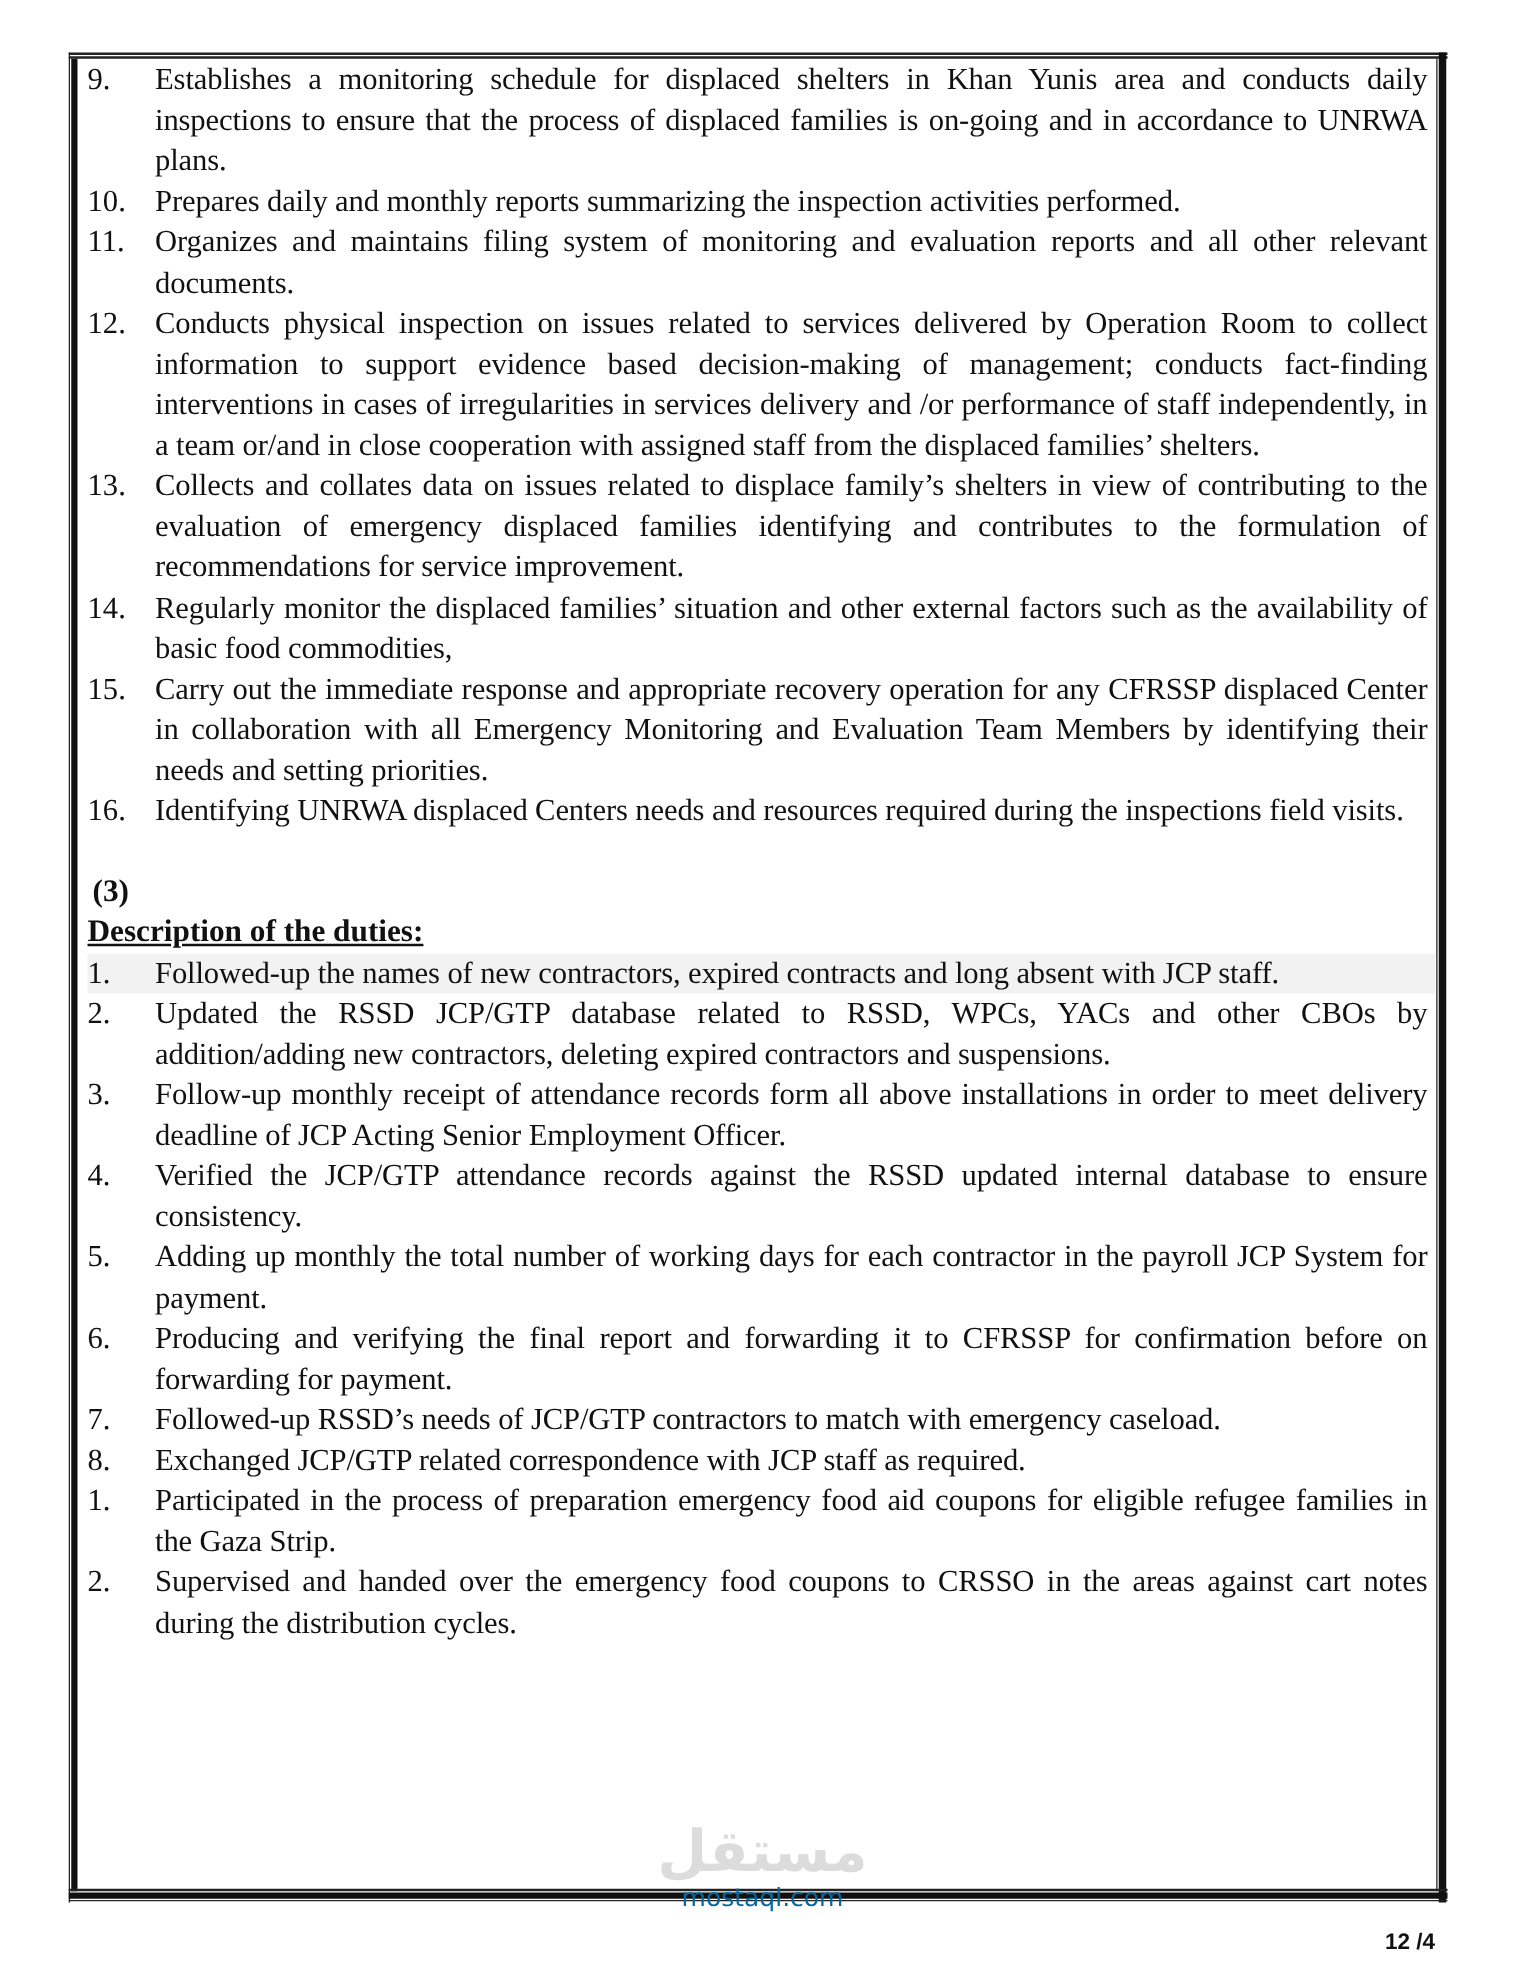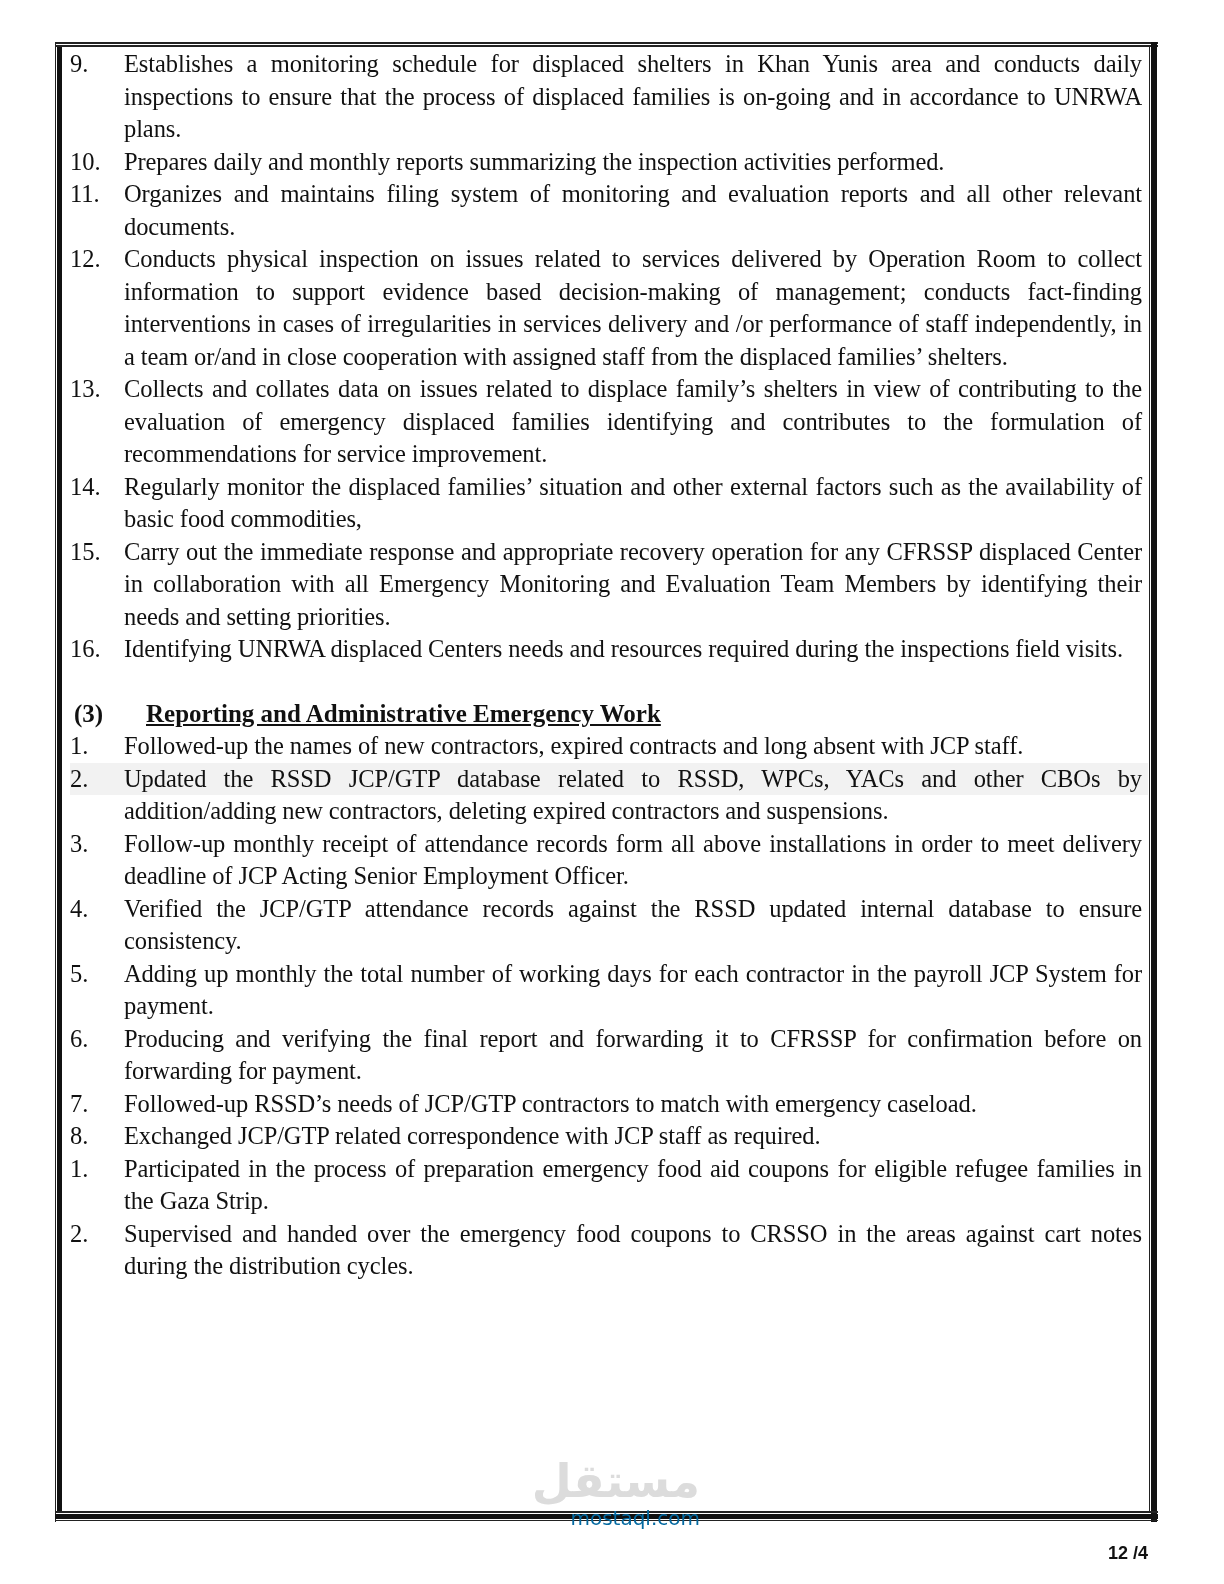--- a/index.html
+++ b/index.html
@@ -94,7 +94,6 @@
 
   <div class="section-head">
     <span class="sec-num">(3)</span>
-    <span class="sec-title">Reporting and Administrative Emergency Work</span>
   </div>
 
   <div>

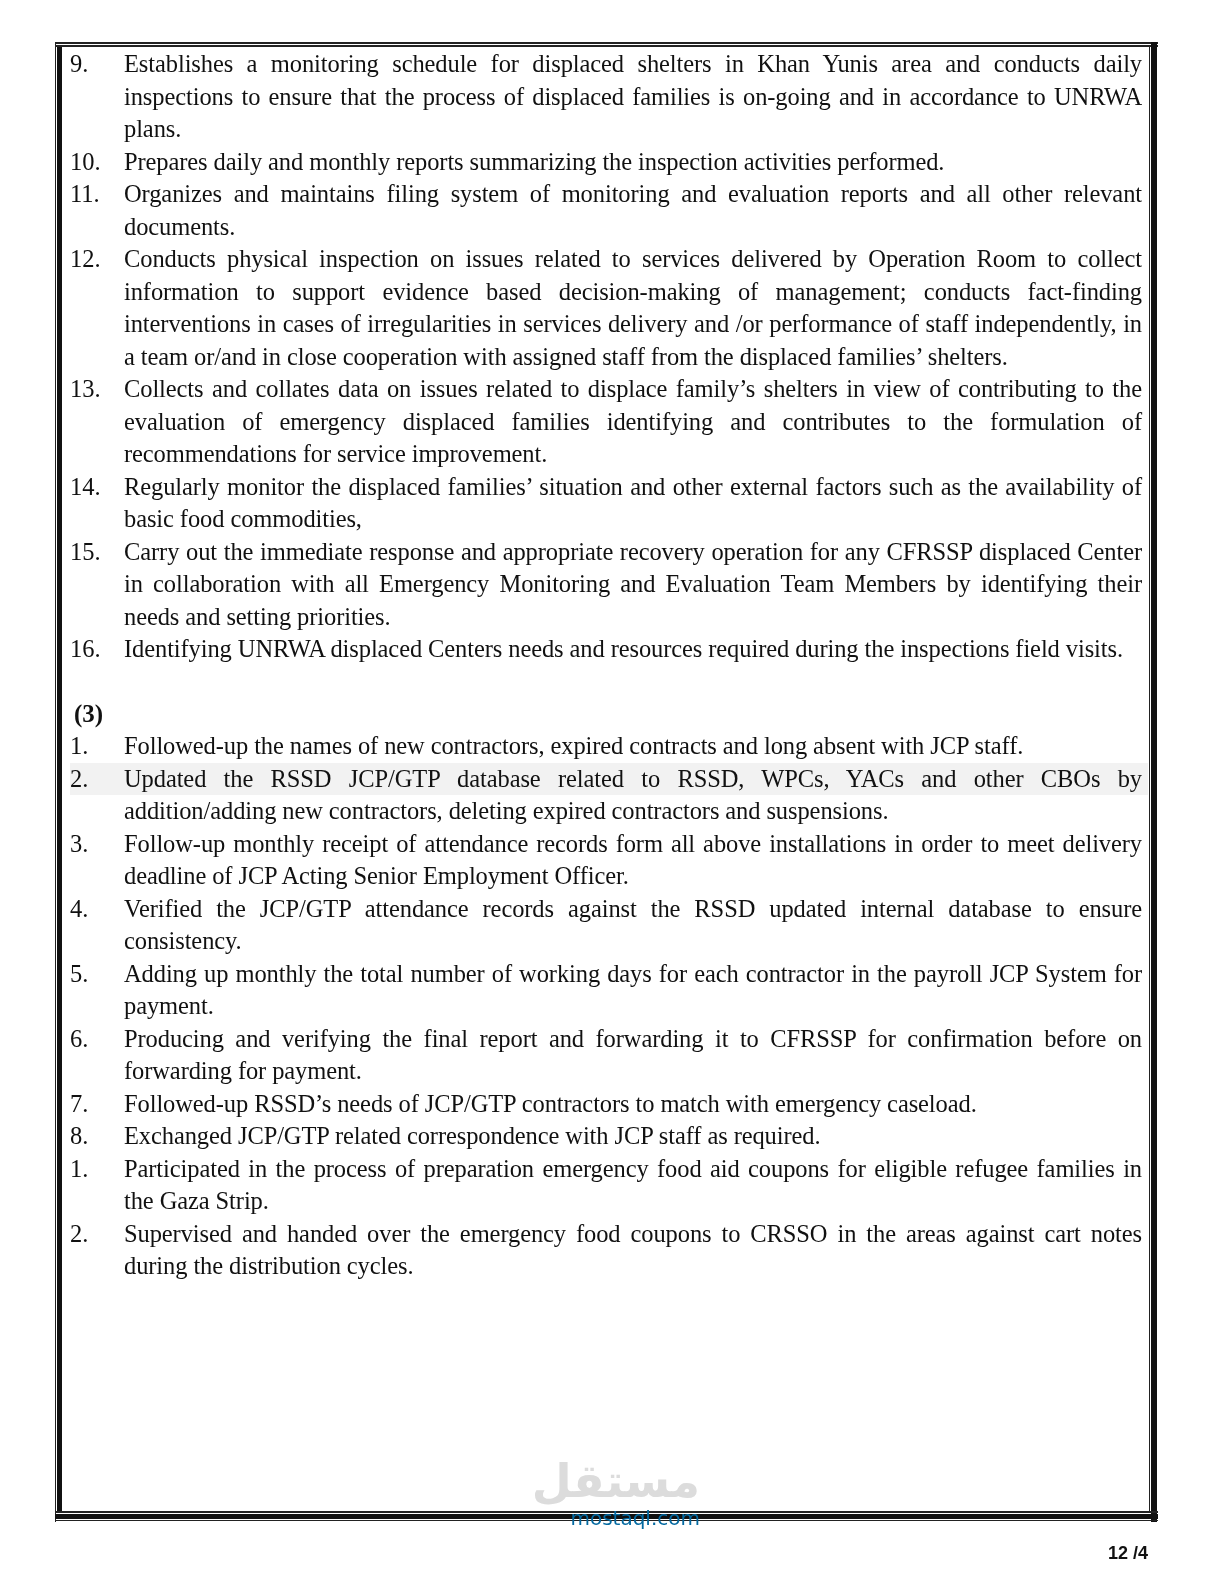--- a/index.html
+++ b/index.html
@@ -96,6 +96,7 @@
     <span class="sec-num">(3)</span>
   </div>
 
+  <div class="sub-heading">Description of the duties:</div>
   <div>
     <div class="item">
         <span class="num">1.</span>

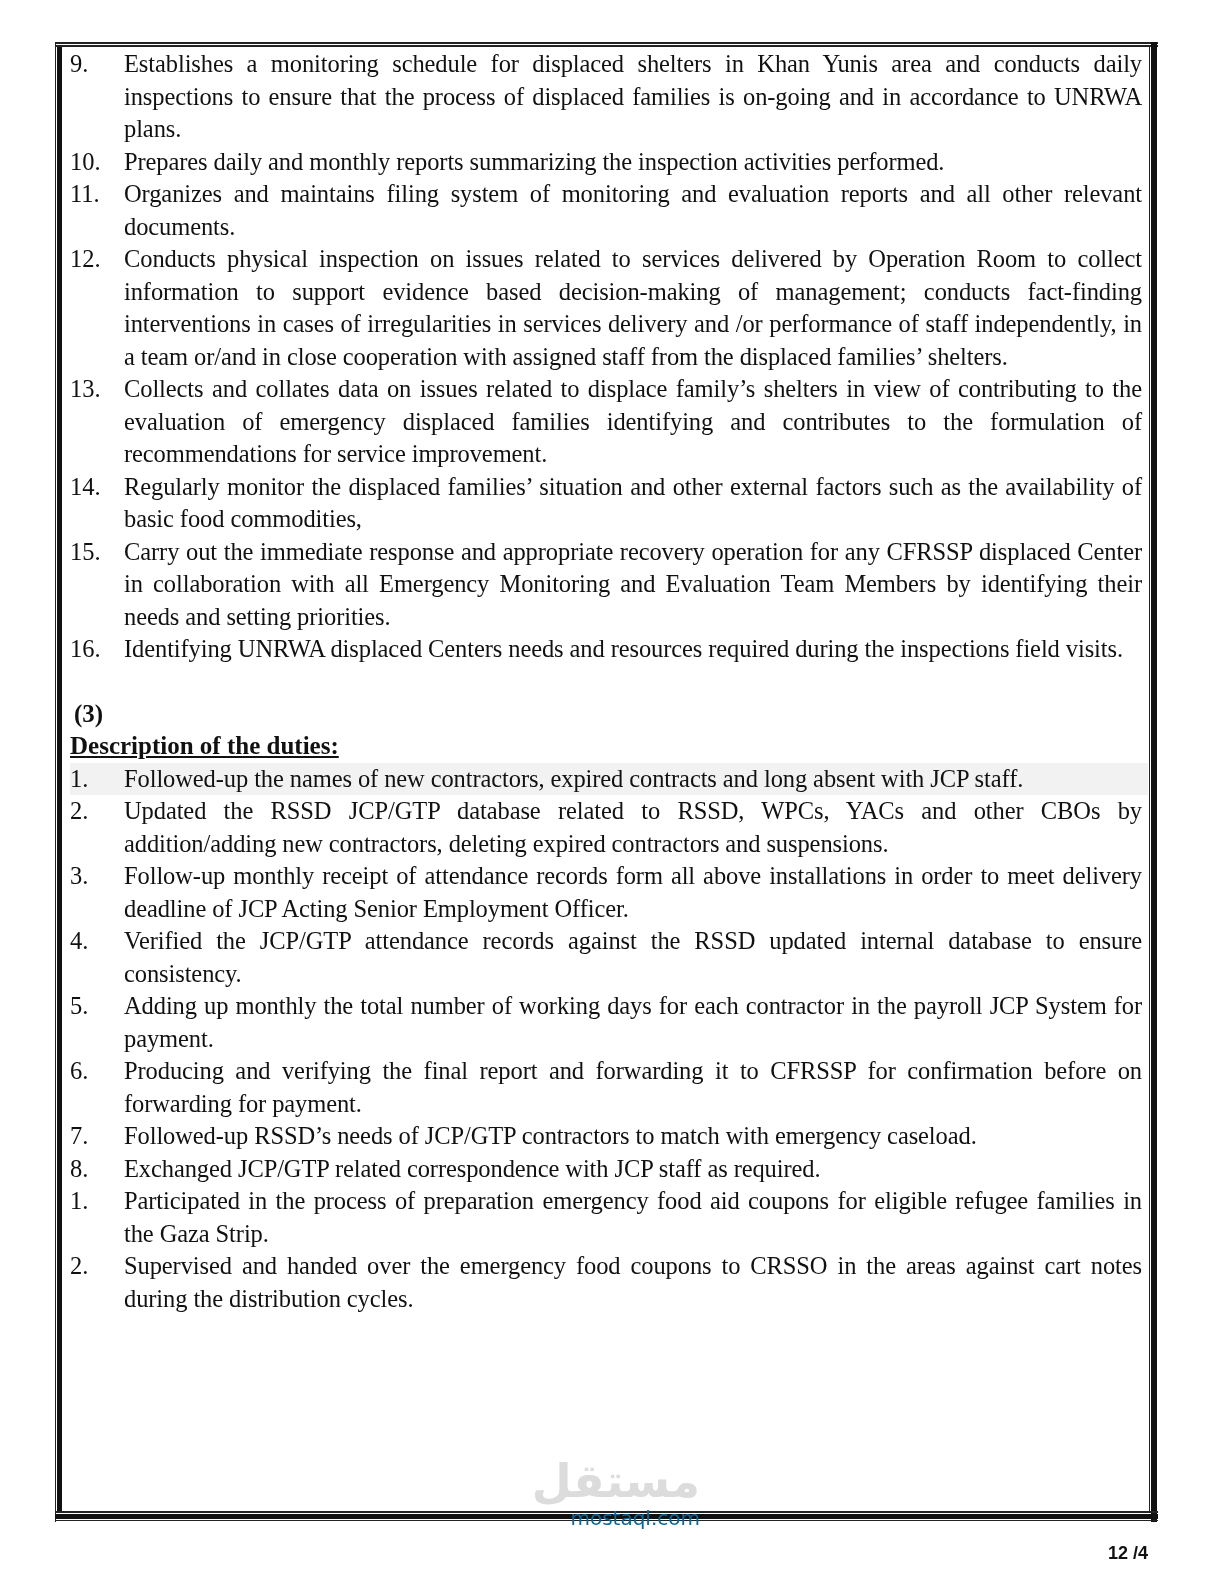--- a/index.html
+++ b/index.html
@@ -32,7 +32,7 @@
     .section-sub { font-weight: bold; font-size: 25px; line-height: 32.5px; padding-left: 62px; }
     .sub-heading { font-weight: bold; font-size: 25px; line-height: 32.5px; text-decoration: underline; }
 
-    .watermark { position: absolute; left: 520px; top: 1455px; width: 180px; height: 90px; color: #d9d9d9; text-align: right; }
+    .watermark { position: absolute; left: 520px; top: 1455px; width: 180px; height: 90px; color: #d9d9d9; text-align: center; }
     .watermark .wm-ar { font-family: "DejaVu Sans", sans-serif; font-size: 46px; font-weight: bold; line-height: 52px; color: #dcdcdc; }
     .watermark .wm-en { font-family: "DejaVu Sans", sans-serif; font-size: 20px; line-height: 22px; color: #0369a1; }
 

